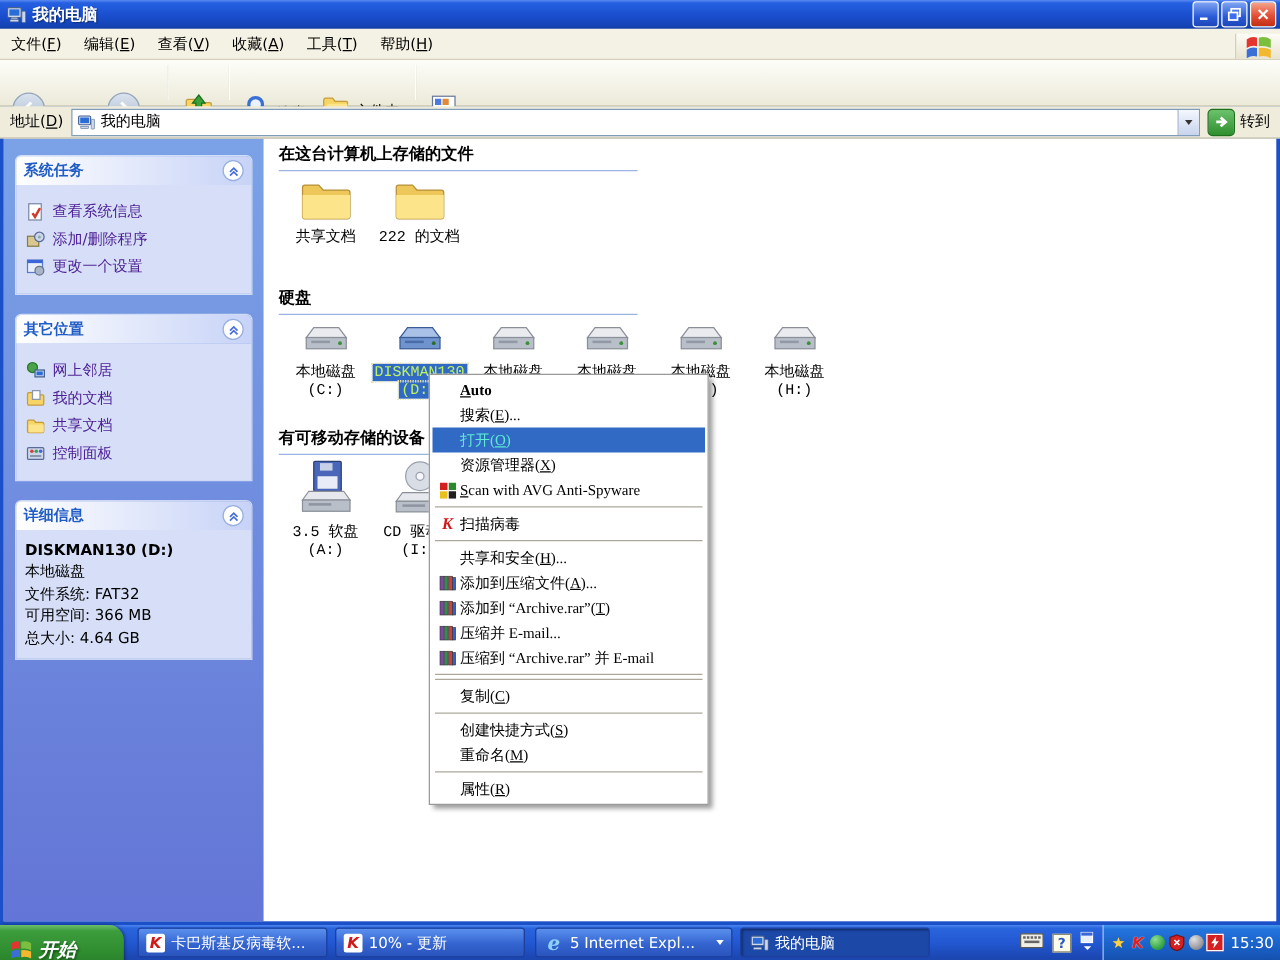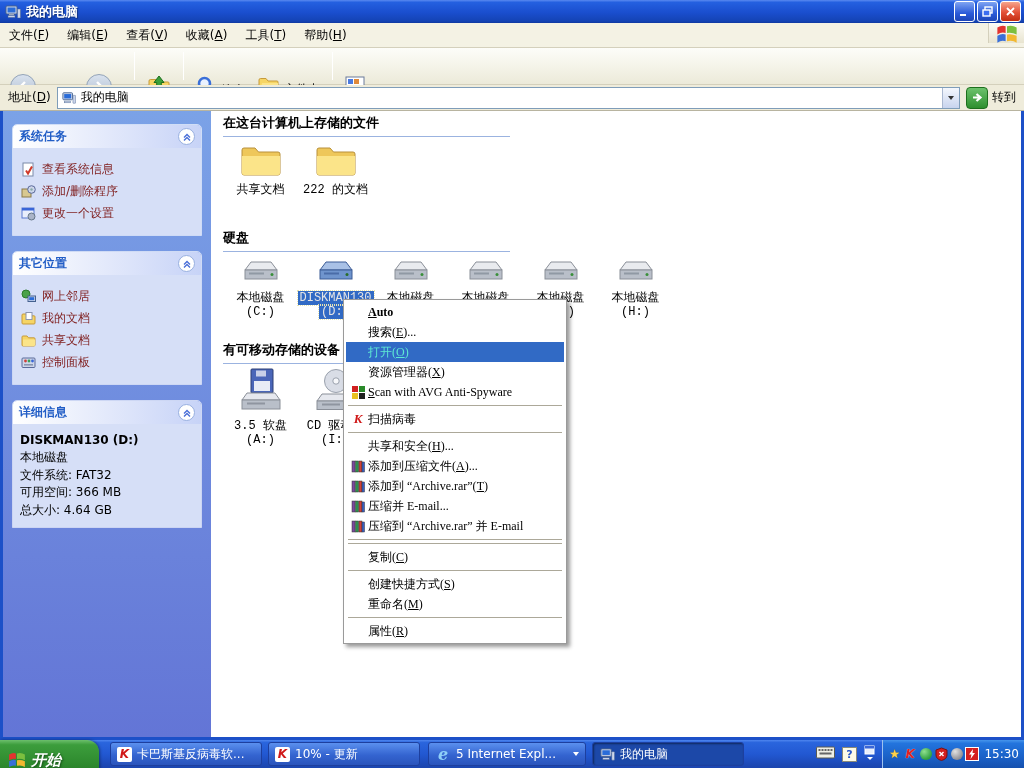--- a/index.html
+++ b/index.html
@@ -16,7 +16,7 @@
   .wc-blue { background:linear-gradient(#7fa4f2,#2a5ad8 60%,#1e46b8); }
   .wc-red  { background:linear-gradient(#f5a58c,#e35037 55%,#c22d12); }
 
-  .menubar { height:25px; background:#f4f2e4; border-bottom:1px solid #d4d0bc; display:flex; align-items:flex-start; }
+  .menubar { height:25px; background:#f4f2e4; border-bottom:1px solid #d4d0bc; display:flex; align-items:flex-end; }
   .menu-item { padding:0 9px; line-height:24px; cursor:default; }
   .menubar-spacer { flex:1; }
   .winlogo-box { width:36px; border-left:1px solid #d4d0bc; background:linear-gradient(#fdfcf6,#e8e4d0); display:flex; align-items:center; justify-content:center; }

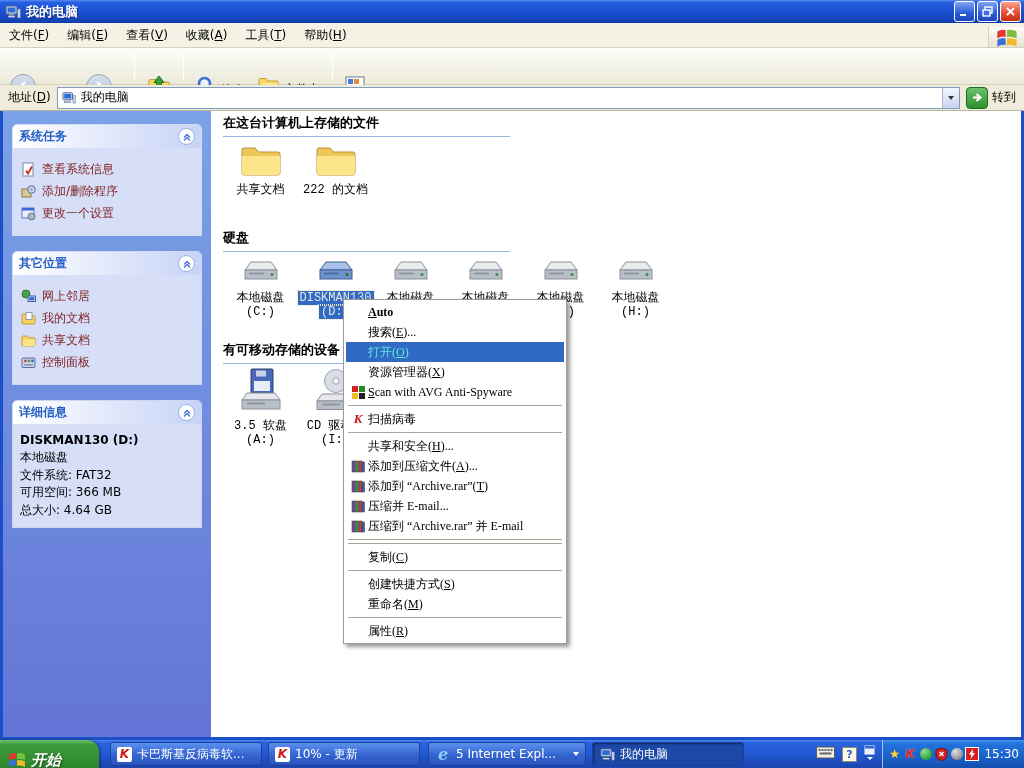--- a/index.html
+++ b/index.html
@@ -48,7 +48,7 @@
   .panel-title { color:#215dc6; font-weight:bold; flex:1; }
   .chev-circle { width:17px; height:17px; border-radius:50%; background:#fff; border:1px solid #98b0e0; display:flex; align-items:center; justify-content:center; }
   .panel-b { background:#d6dff7; padding:8px 7px; }
-  .p-link { display:flex; align-items:center; gap:6px; color:#7f1d1d; margin:5px 0; cursor:pointer; }
+  .p-link { display:flex; align-items:center; gap:6px; color:#4c1d95; margin:5px 0; cursor:pointer; }
   .det { color:#000; line-height:1.45; }
   .det-name { font-weight:bold; }
 

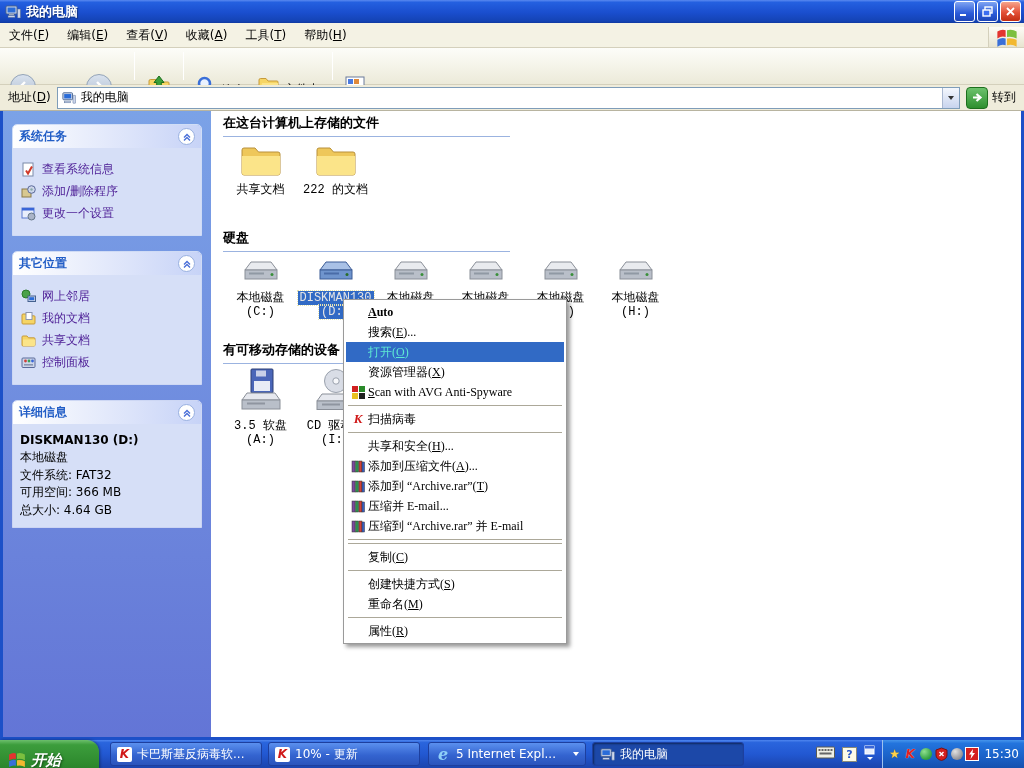--- a/index.html
+++ b/index.html
@@ -57,7 +57,7 @@
   .icon-row { position:absolute; left:12px; display:flex; }
   .icon-item { width:75px; display:flex; flex-direction:column; align-items:center; cursor:default; }
   .item-lbl { text-align:center; line-height:14px; margin-top:2px; }
-  .sel-line { background:#316ac5; color:#e5e5e5; outline:1px dotted #e8e4b0; padding:0 2px; }
+  .sel-line { background:#316ac5; color:#bef264; outline:1px dotted #e8e4b0; padding:0 2px; }
 
   
   .cmenu { position:absolute; left:343px; top:299px; width:224px; background:#fff; border:1px solid #9a9a9a; box-shadow:3px 3px 4px rgba(0,0,0,.4); padding:2px; z-index:50; }

